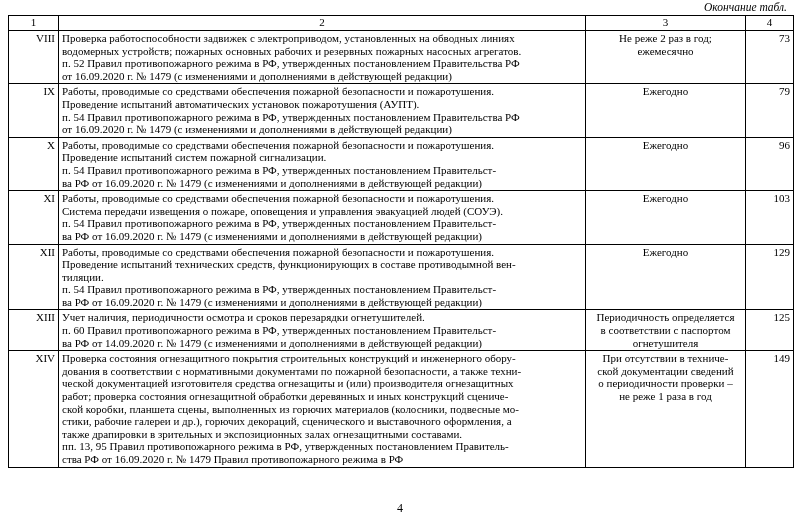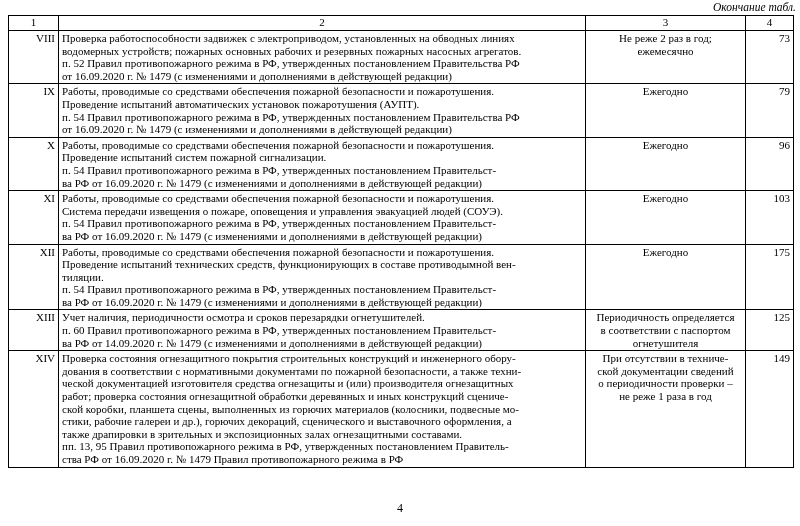--- a/index.html
+++ b/index.html
@@ -20,7 +20,7 @@
   .continuation-note {
     position: absolute;
     top: 1px;
-    right: 4px;
+    right: 13px;
     font-style: italic;
     font-size: 11.5px;
     line-height: 13px;

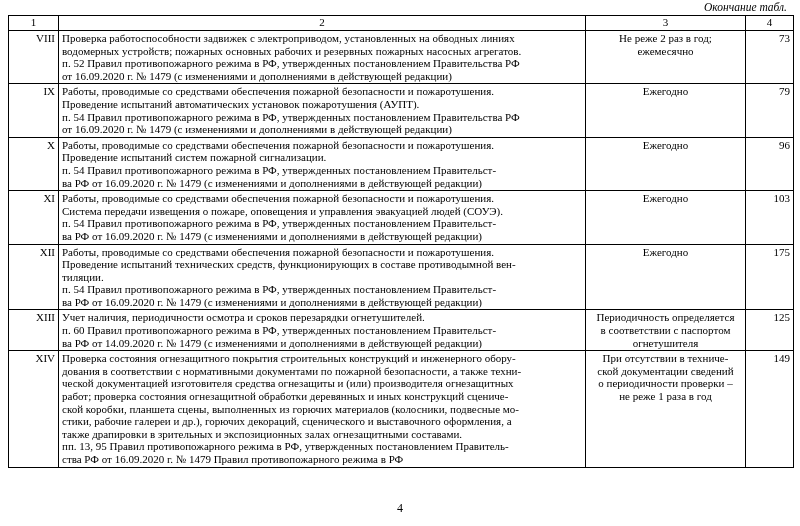--- a/index.html
+++ b/index.html
@@ -175,7 +175,7 @@
       <td class="cell-period">
         <span class="period-text">Ежегодно</span>
       </td>
-      <td class="cell-page">175</td>
+      <td class="cell-page">129</td>
     </tr>
 
     <tr>

